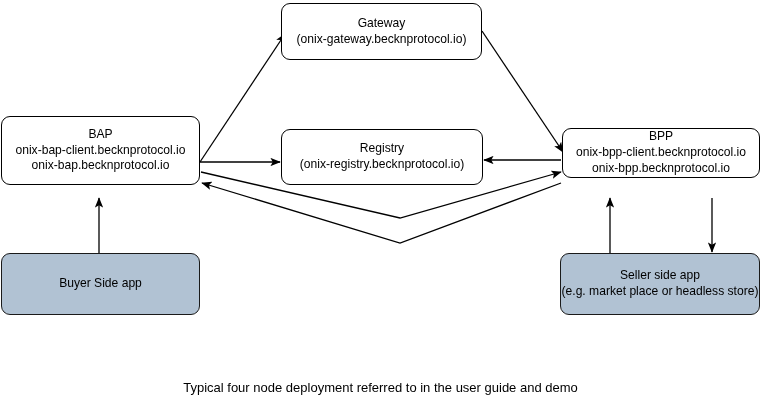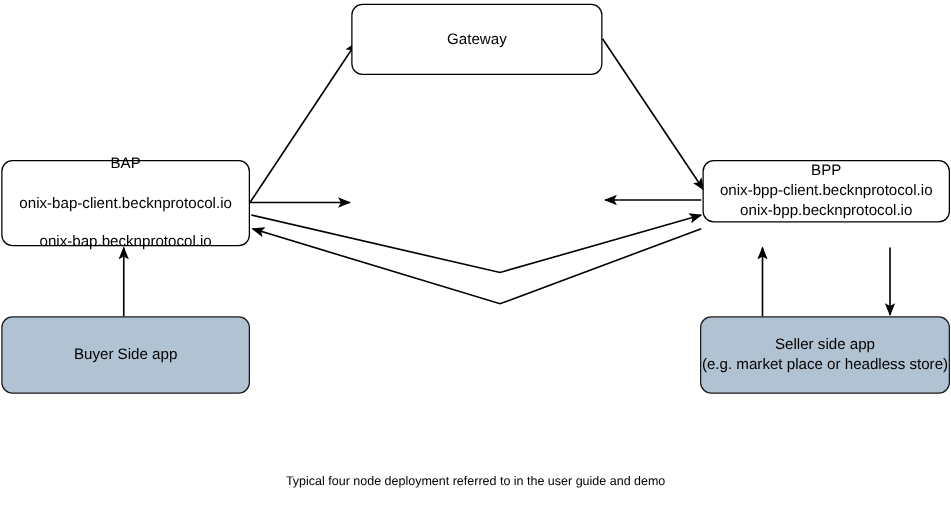--- a/index.html
+++ b/index.html
@@ -99,6 +99,7 @@
 
   <div class="node" id="node-gateway">
     <span class="ln">Gateway</span>
+    <span class="ln">(onix-gateway.becknprotocol.io)</span>
   </div>
 
   <div class="node" id="node-bap">

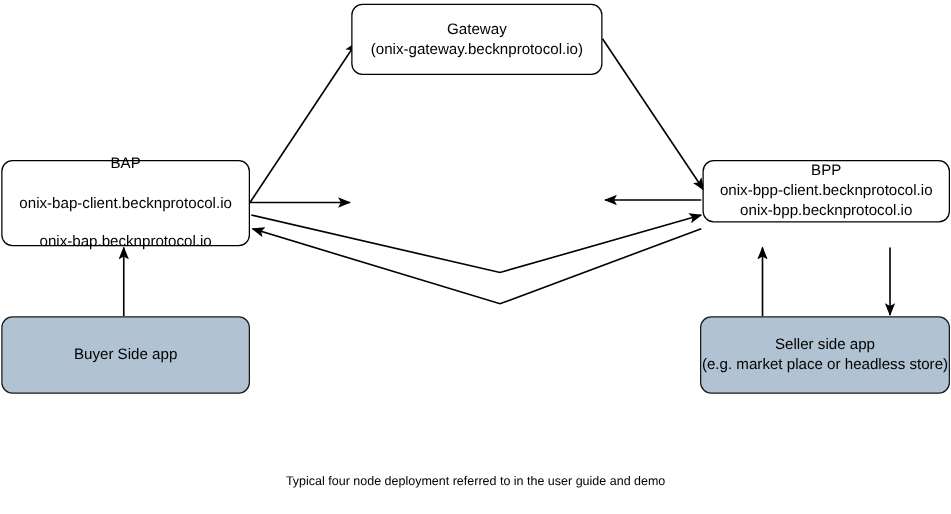--- a/index.html
+++ b/index.html
@@ -50,7 +50,7 @@
     white-space: nowrap;
   }
   #node-gateway { left: 281px;  top: 3px;   width: 201px; height: 57px; }
-  #node-bap     { left: 1px;    top: 128px; width: 199px; height: 69px; gap: 16px; }
+  #node-bap     { left: 1px;    top: 116px; width: 199px; height: 69px; }
   #node-registry{ left: 281px;  top: 129px; width: 202px; height: 56px; }
   #node-bpp     { left: 562px;  top: 128px; width: 198px; height: 50px; }
   #node-buyer   { left: 1px;    top: 253px; width: 199px; height: 62px; gap: 45px; }

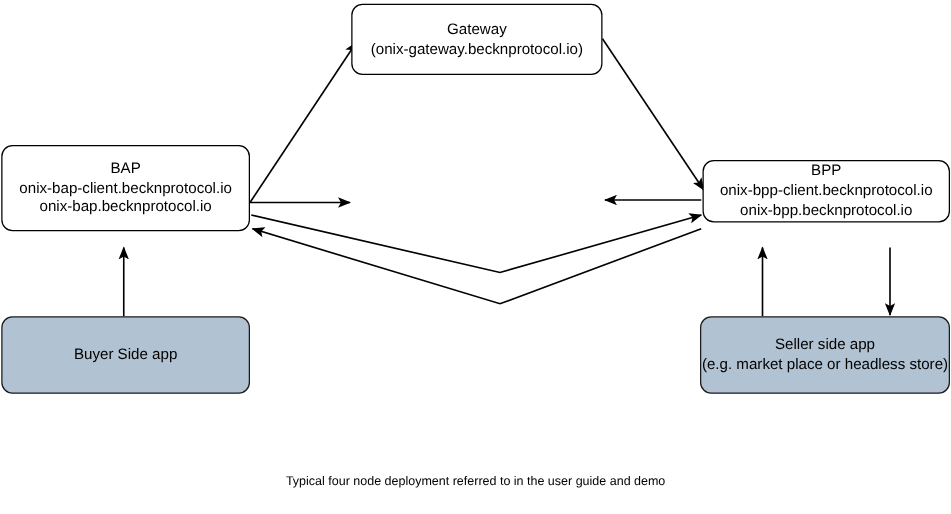--- a/index.html
+++ b/index.html
@@ -108,6 +108,10 @@
     <span class="ln">onix-bap.becknprotocol.io</span>
   </div>
 
+  <div class="node" id="node-registry">
+    <span class="ln">Registry</span>
+    <span class="ln">(onix-registry.becknprotocol.io)</span>
+  </div>
 
   <div class="node" id="node-bpp">
     <span class="ln">BPP</span>

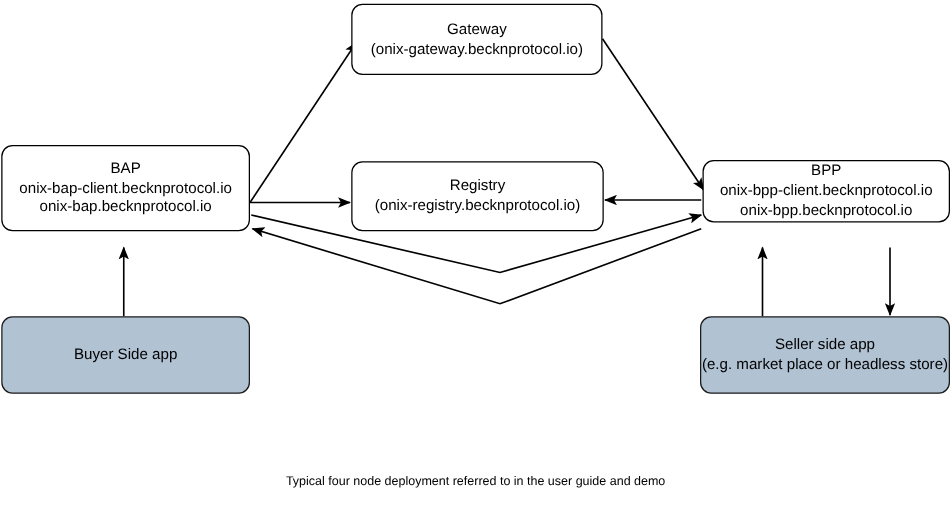--- a/index.html
+++ b/index.html
@@ -62,7 +62,7 @@
     top: 380px;
     width: 761px;
     text-align: center;
-    font-size: 10px;
+    font-size: 13px;
     color: #000000;
   }
 </style>

